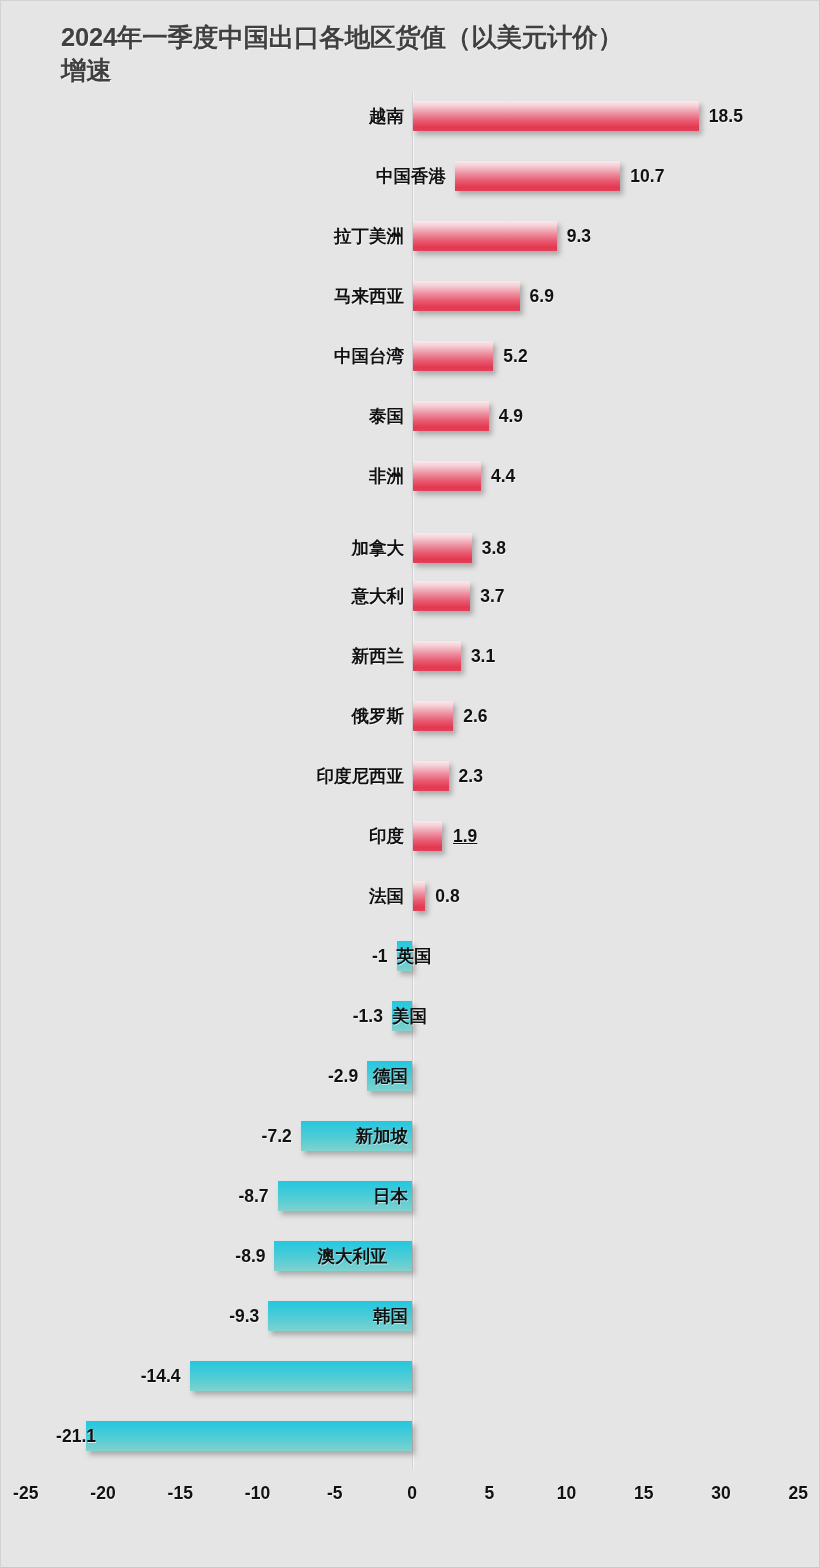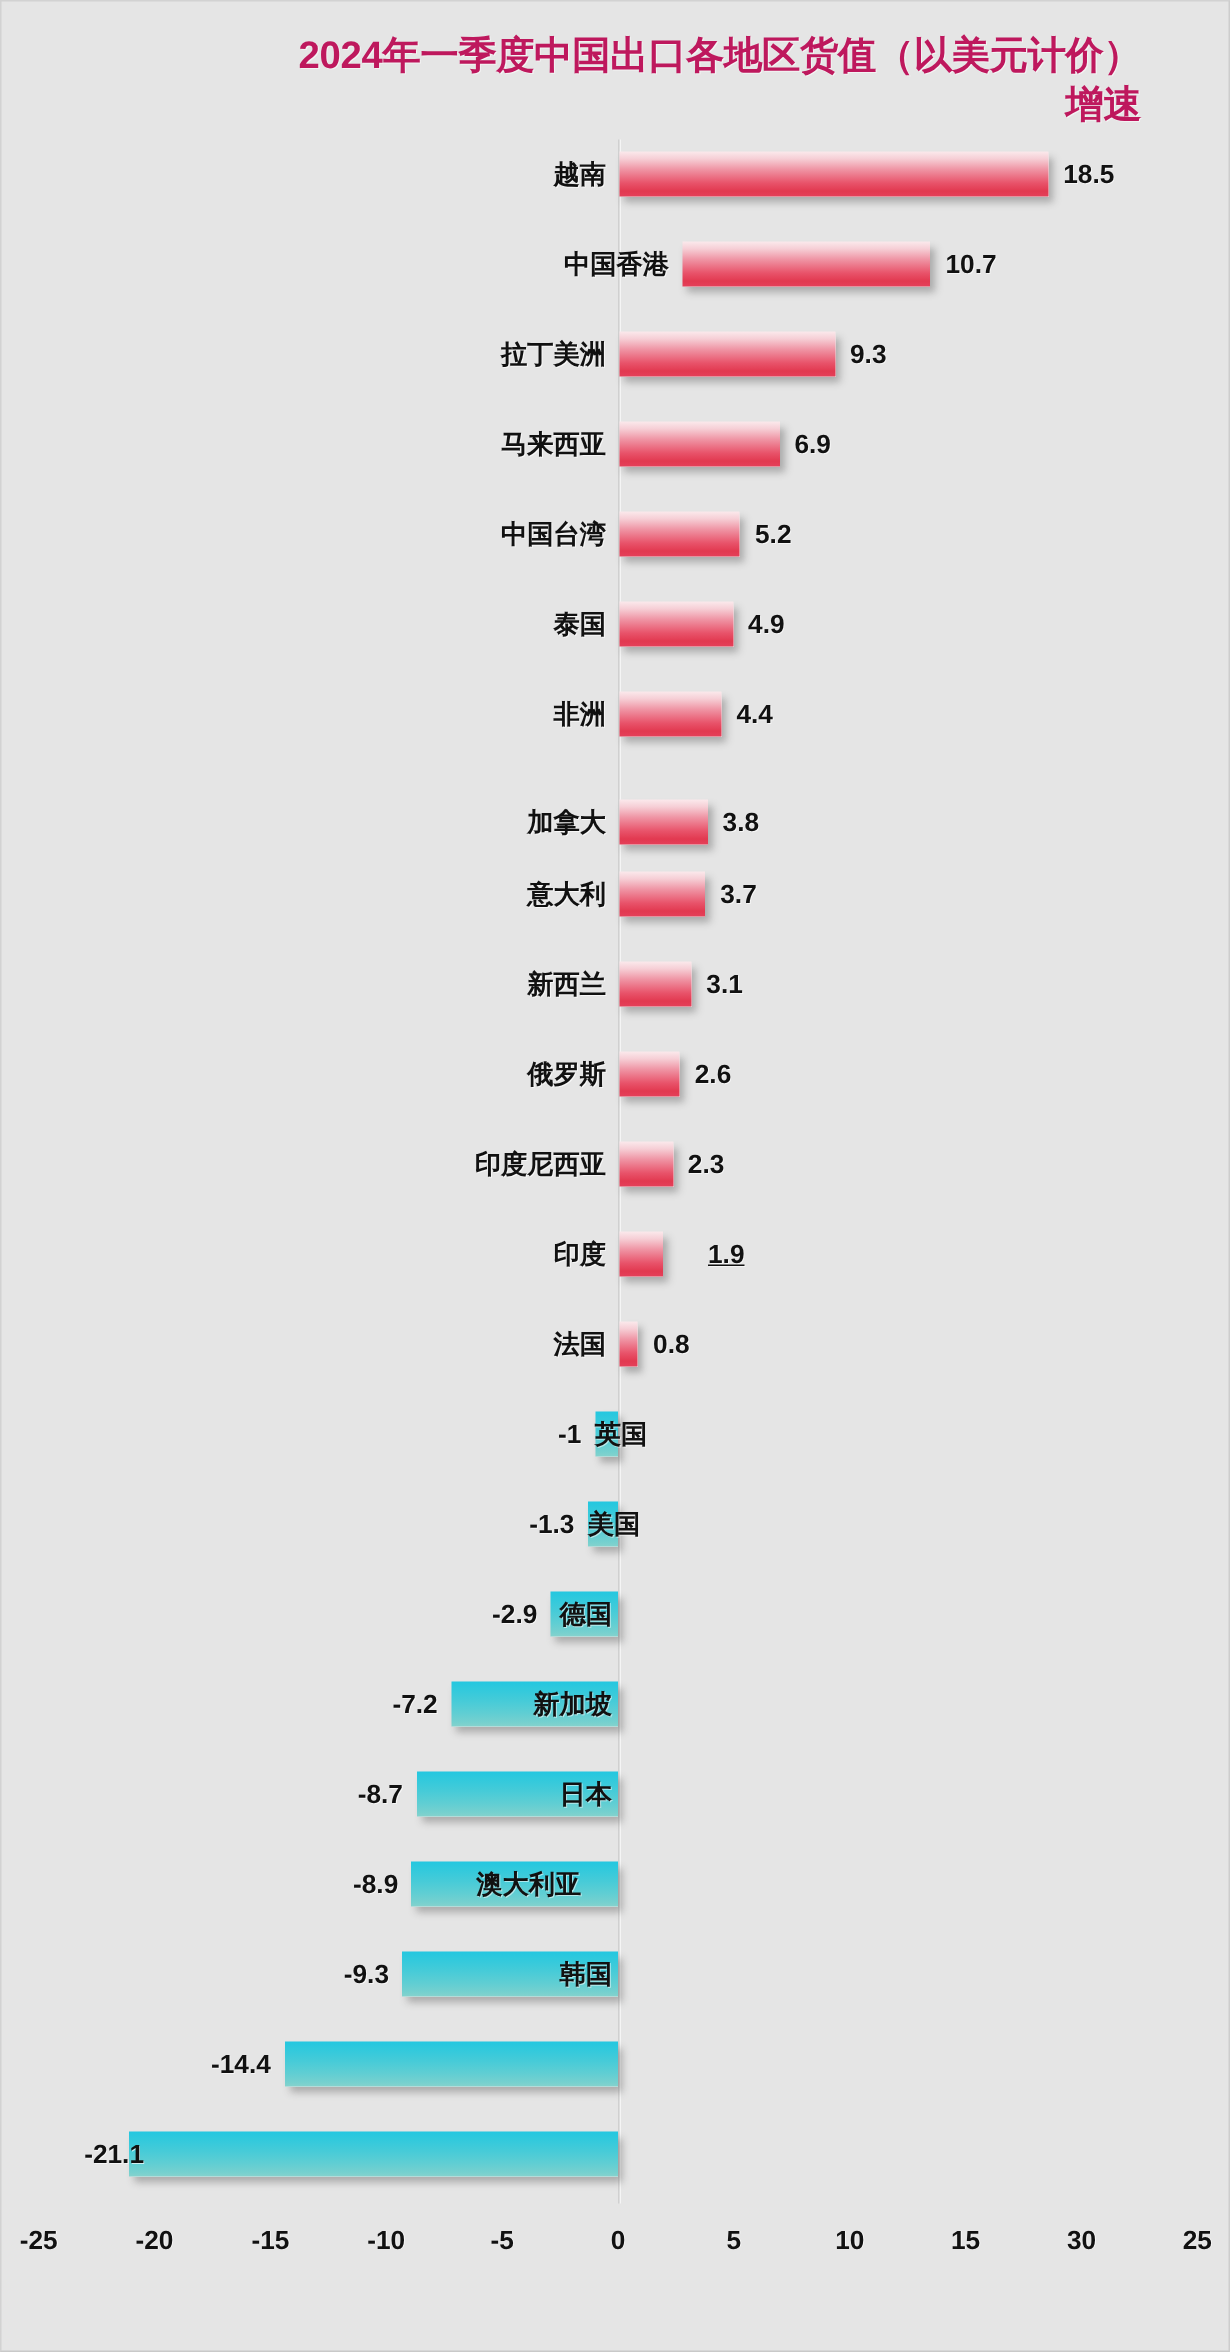--- a/index.html
+++ b/index.html
@@ -26,11 +26,11 @@
     left: 60px;
     top: 20px;
     width: 700px;
-    text-align: right;
+    text-align: left;
     font-size: 25.5px;
     font-weight: bold;
     line-height: 1.28;
-    color: #be185d;
+    color: #404040;
     letter-spacing: -0.2px;
     text-shadow: 0.7px 0.7px 0 rgba(255,255,255,0.55);
     white-space: pre-line;

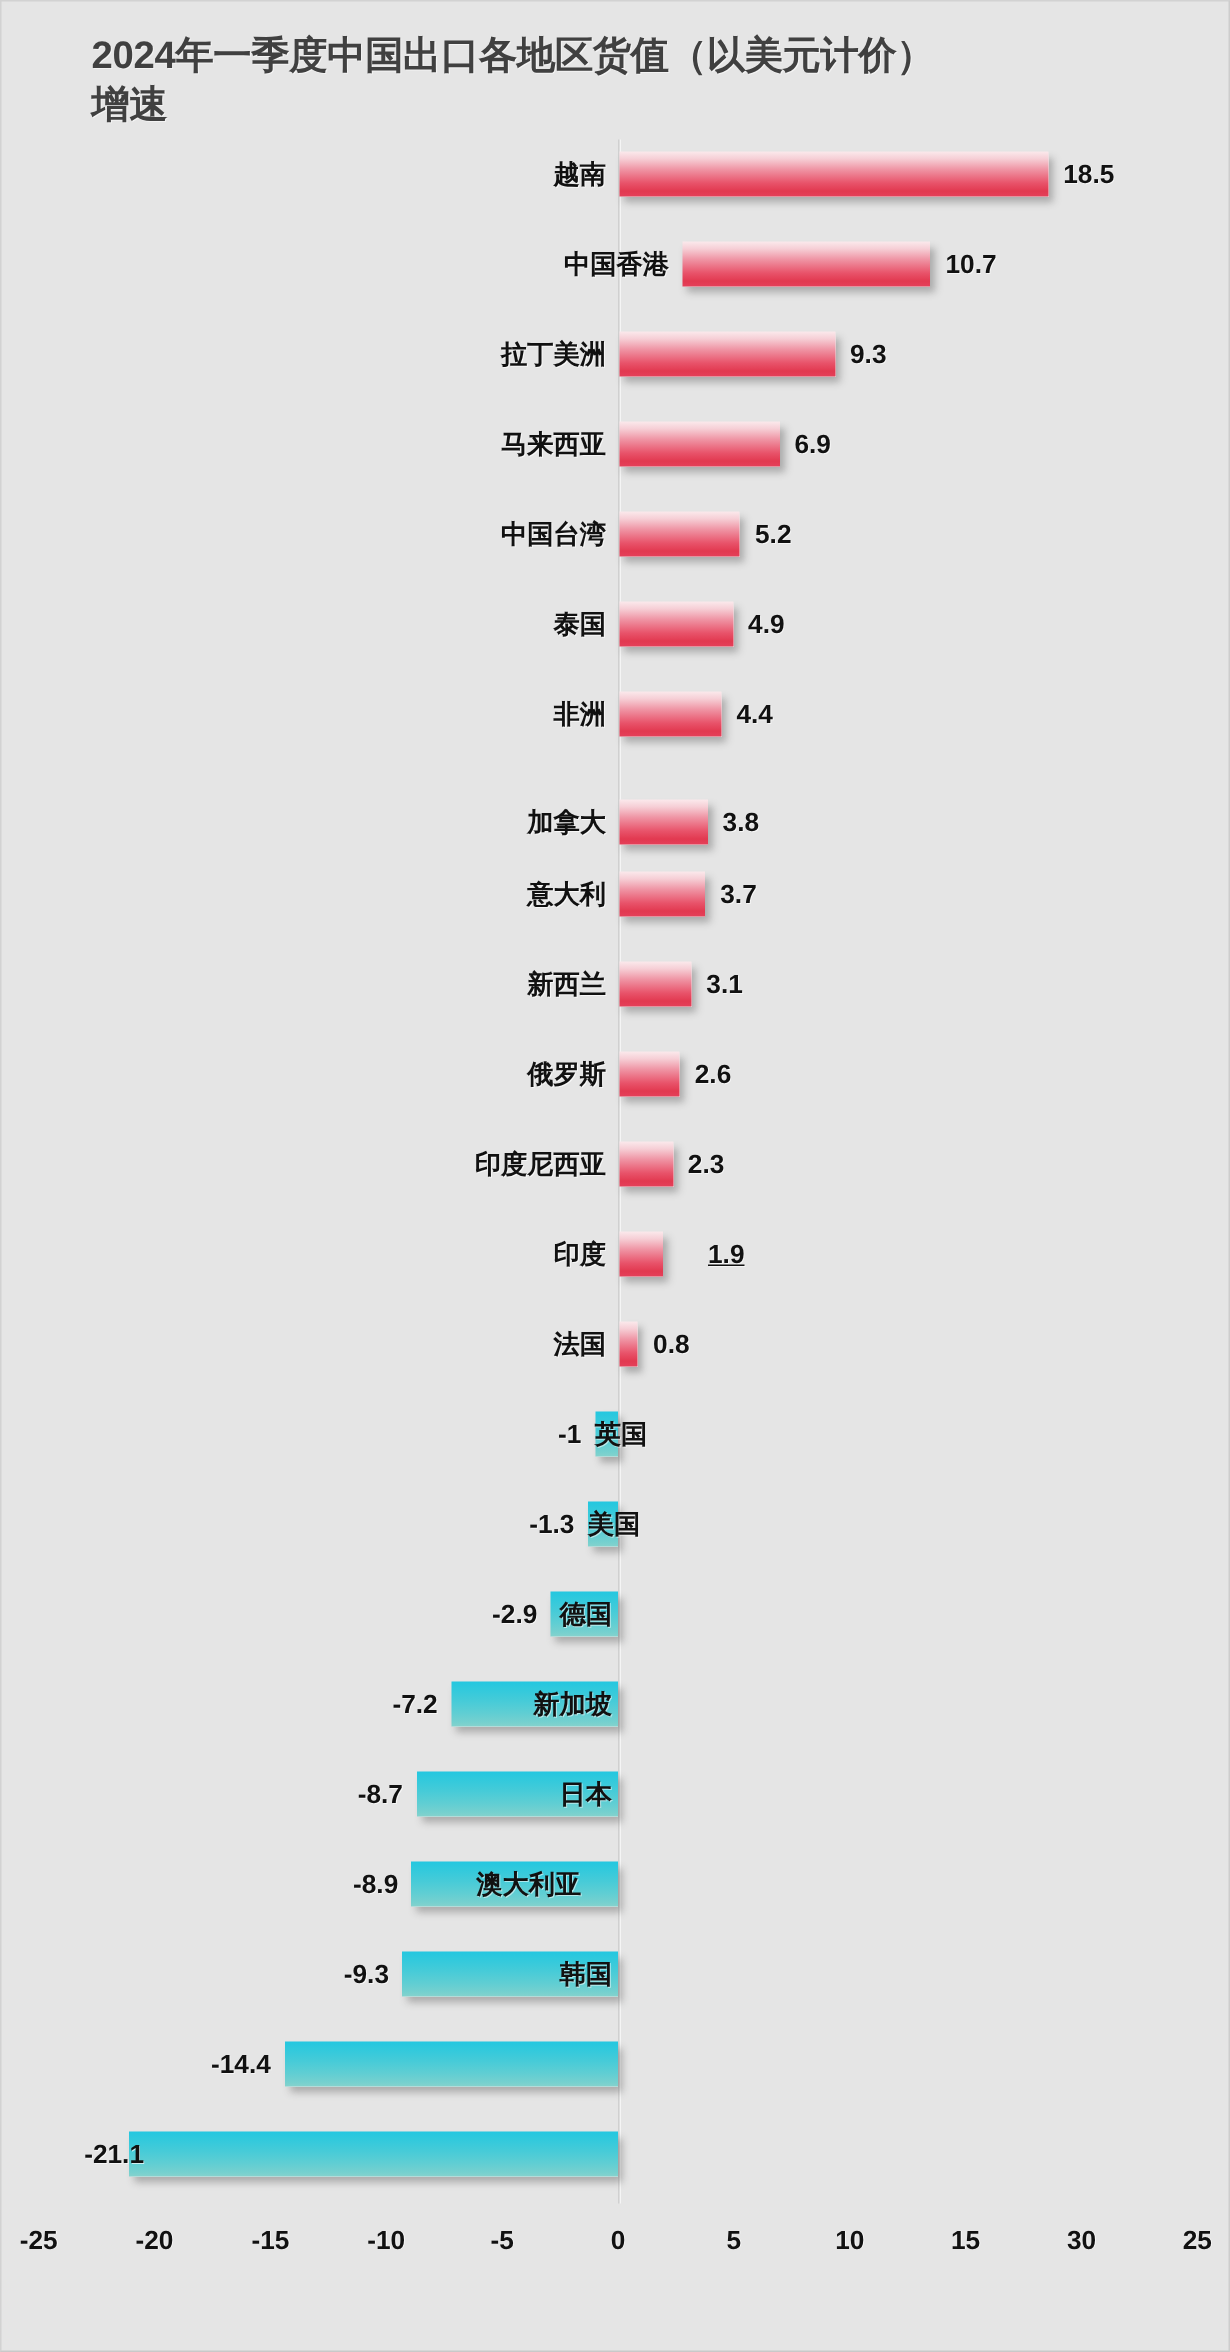--- a/index.html
+++ b/index.html
@@ -230,7 +230,7 @@
         <div class="row" style="top: 812px;">
           <div class="bar pos" style="left: 412px; width: 29.355px;"></div>
           <div class="cat-left">印度</div>
-          <div class="val-right" style="left: 471px; text-decoration: underline;">1.9</div>
+          <div class="val-right" style="left: 452px; text-decoration: underline;">1.9</div>
         </div>
         <div class="row" style="top: 872px;">
           <div class="bar pos" style="left: 412px; width: 12.36px;"></div>

